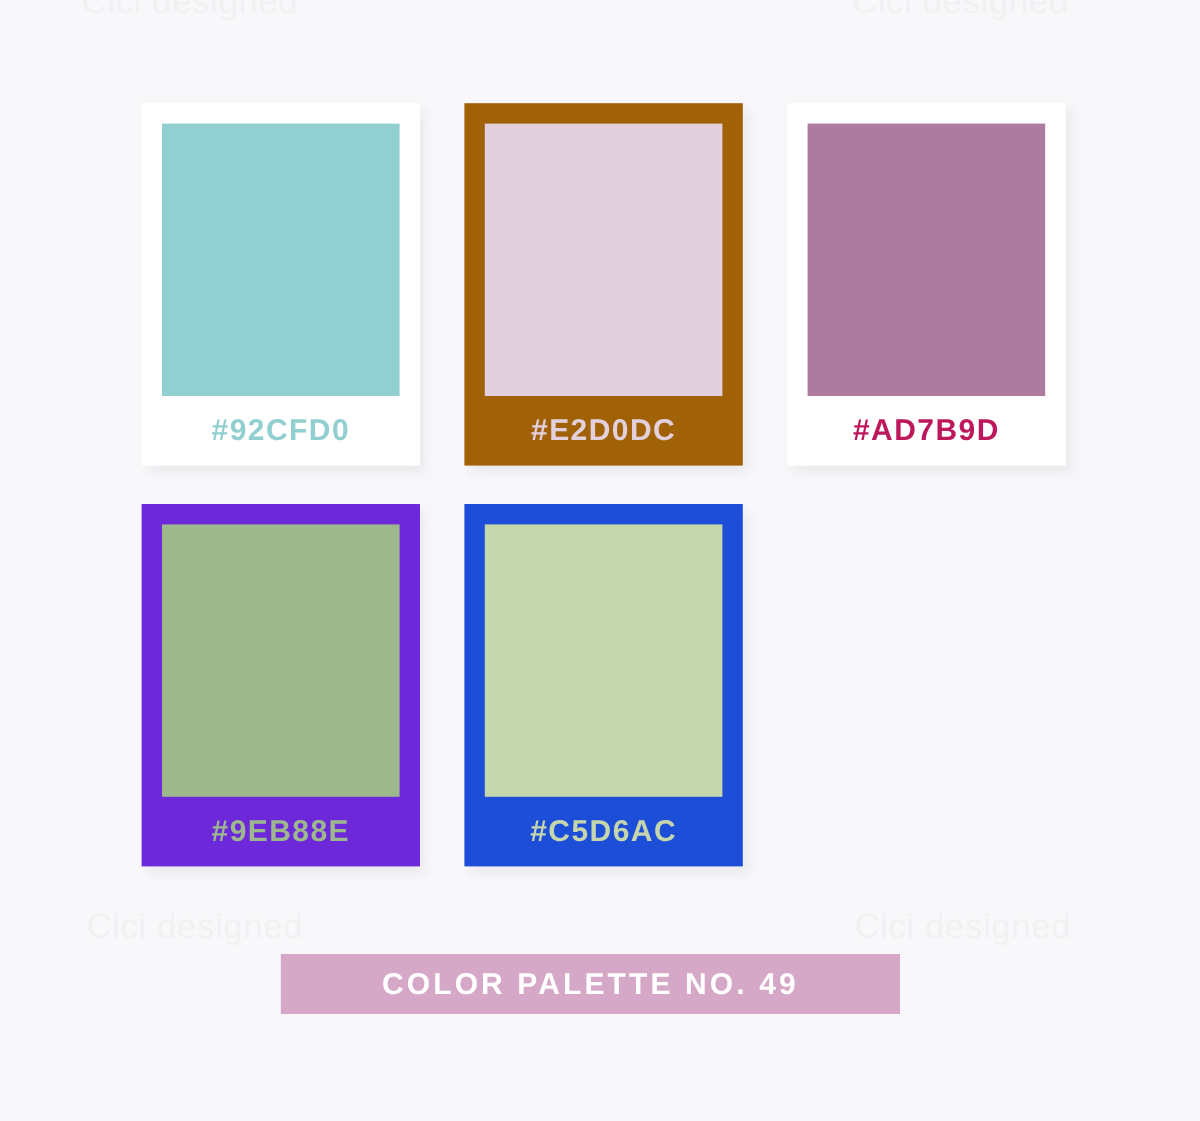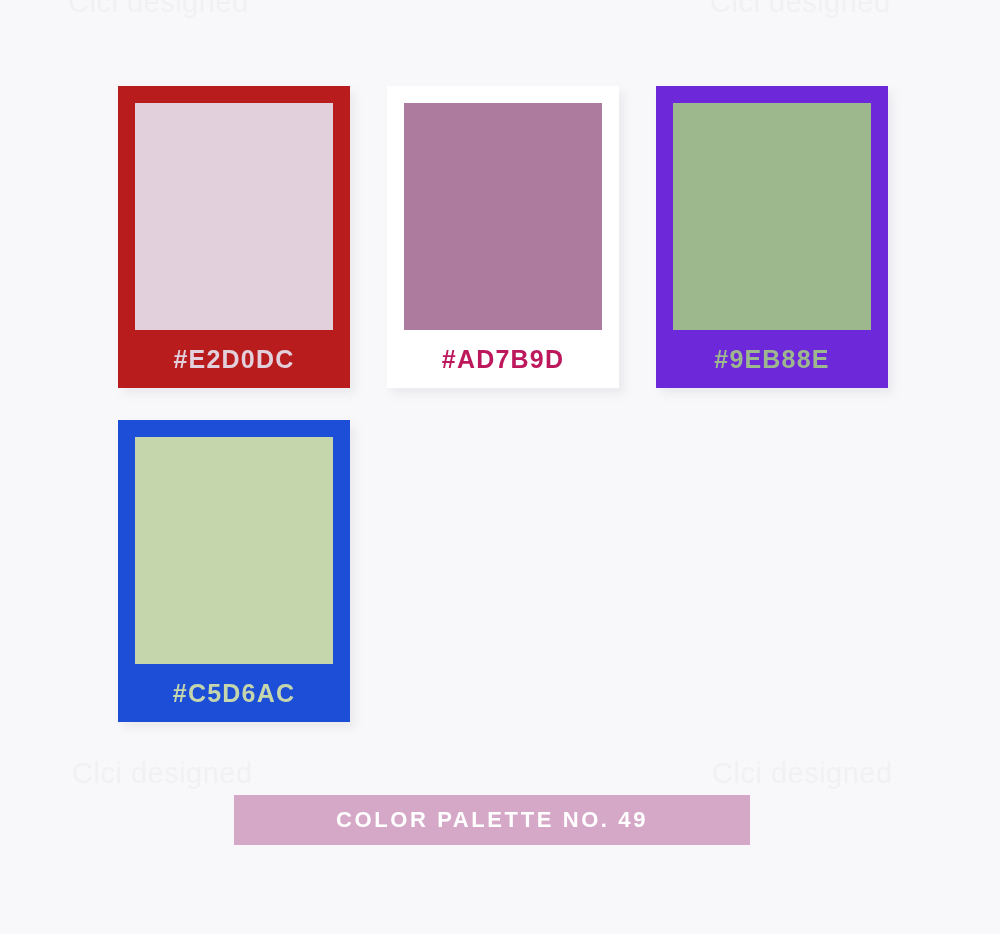--- a/index.html
+++ b/index.html
@@ -106,6 +106,10 @@
 
 <div class="palette-grid">
 
+  <div class="swatch-card" style="background-color: rgb(255, 255, 255);">
+    <div class="swatch-color" style="background-color: rgb(146, 207, 208);"></div>
+    <div class="swatch-label" style="color: rgb(146, 207, 208);">#92CFD0</div>
+  </div>
 
   <div class="swatch-card" style="background-color: #b91c1c;">
     <div class="swatch-color" style="background-color: rgb(226, 208, 220);"></div>

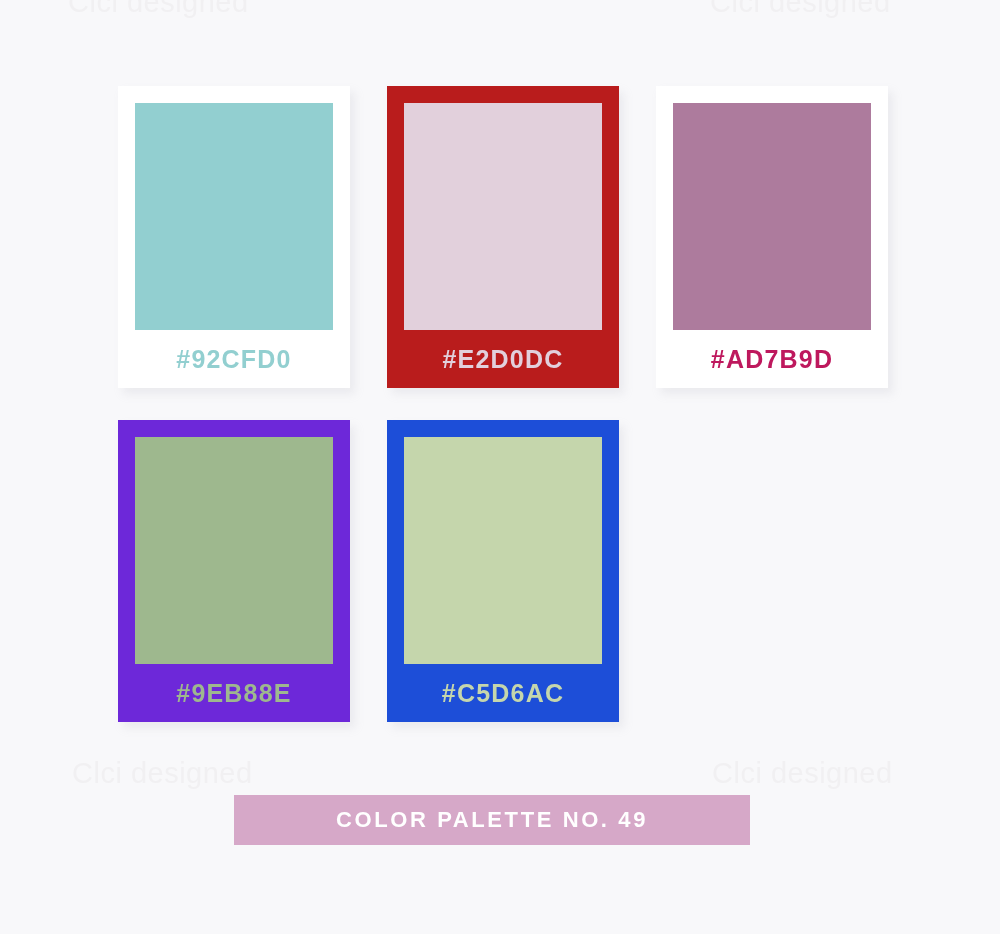--- a/index.html
+++ b/index.html
@@ -111,7 +111,7 @@
     <div class="swatch-label" style="color: rgb(146, 207, 208);">#92CFD0</div>
   </div>
 
-  <div class="swatch-card" style="background-color: #b91c1c;">
+  <div class="swatch-card" style="background-color: #a16207;">
     <div class="swatch-color" style="background-color: rgb(226, 208, 220);"></div>
     <div class="swatch-label" style="color: rgb(226, 208, 220);">#E2D0DC</div>
   </div>

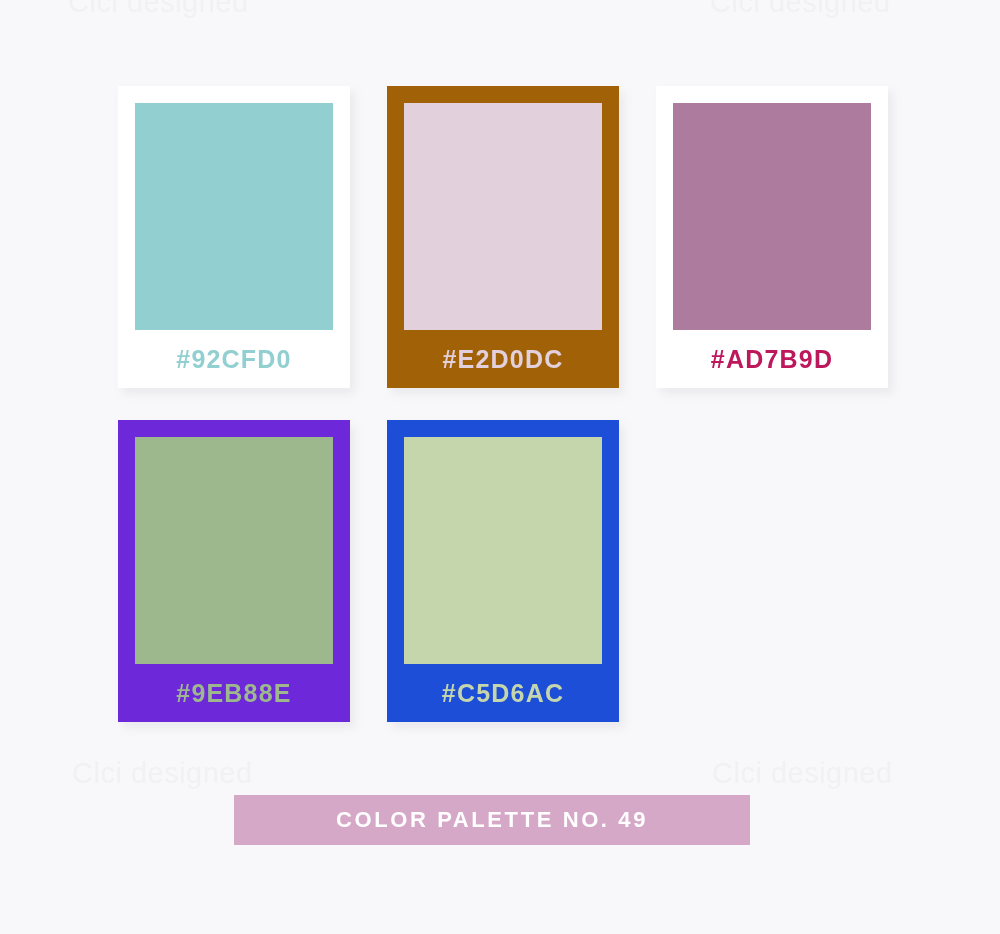--- a/index.html
+++ b/index.html
@@ -88,7 +88,7 @@
 
   .title-banner-text {
     color: #ffffff;
-    font-size: 22px;
+    font-size: 25px;
     font-weight: 700;
     letter-spacing: 2.6px;
     font-family: "Liberation Sans", "DejaVu Sans", sans-serif;

